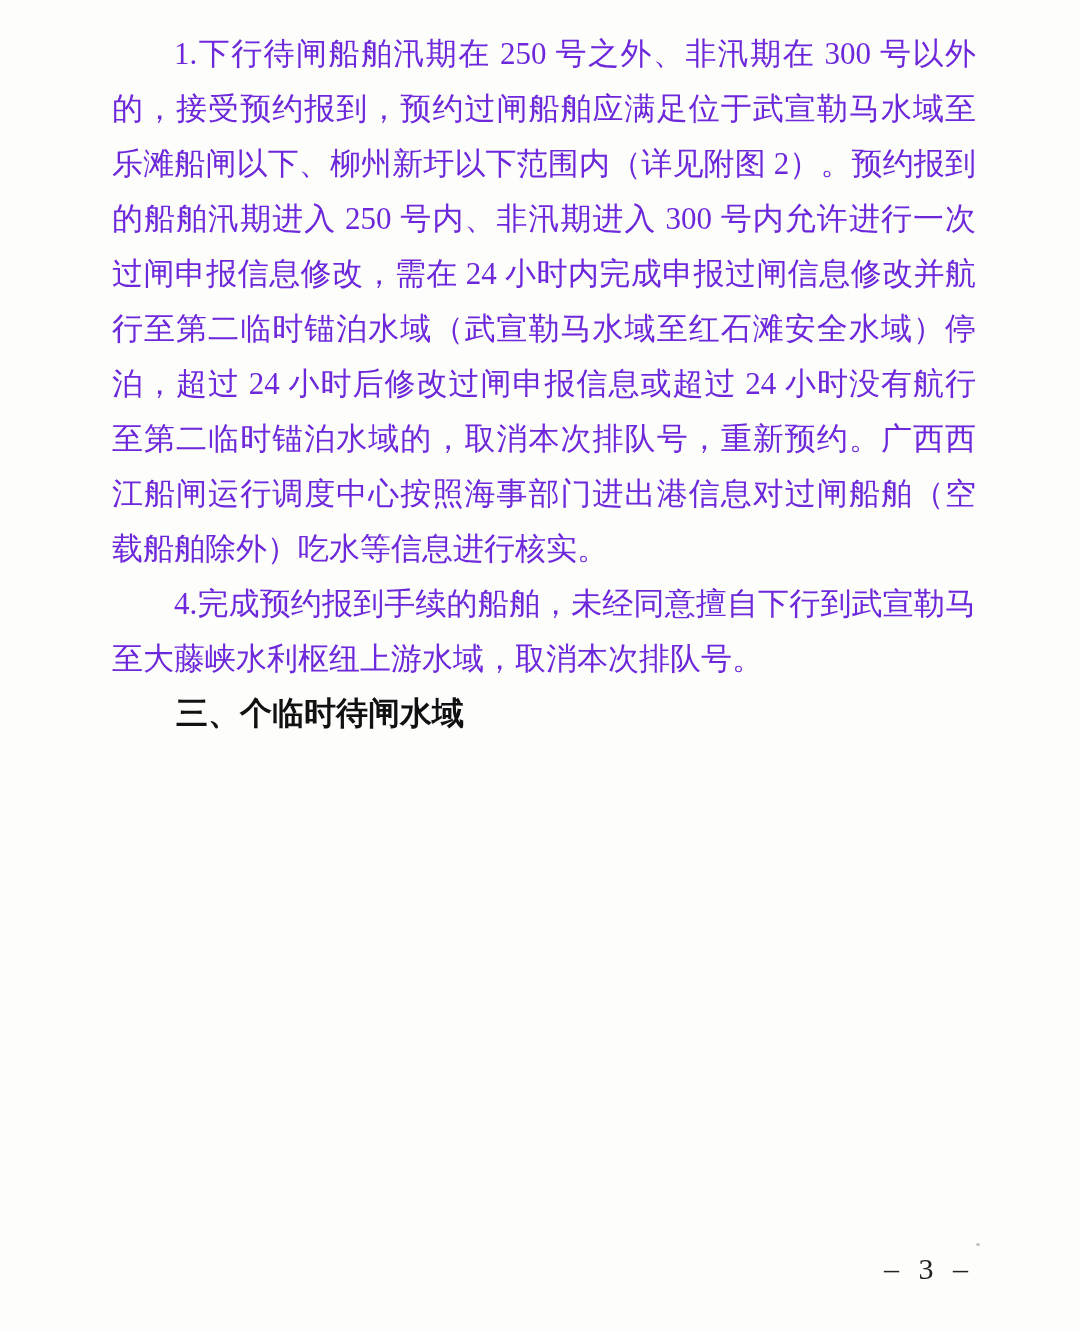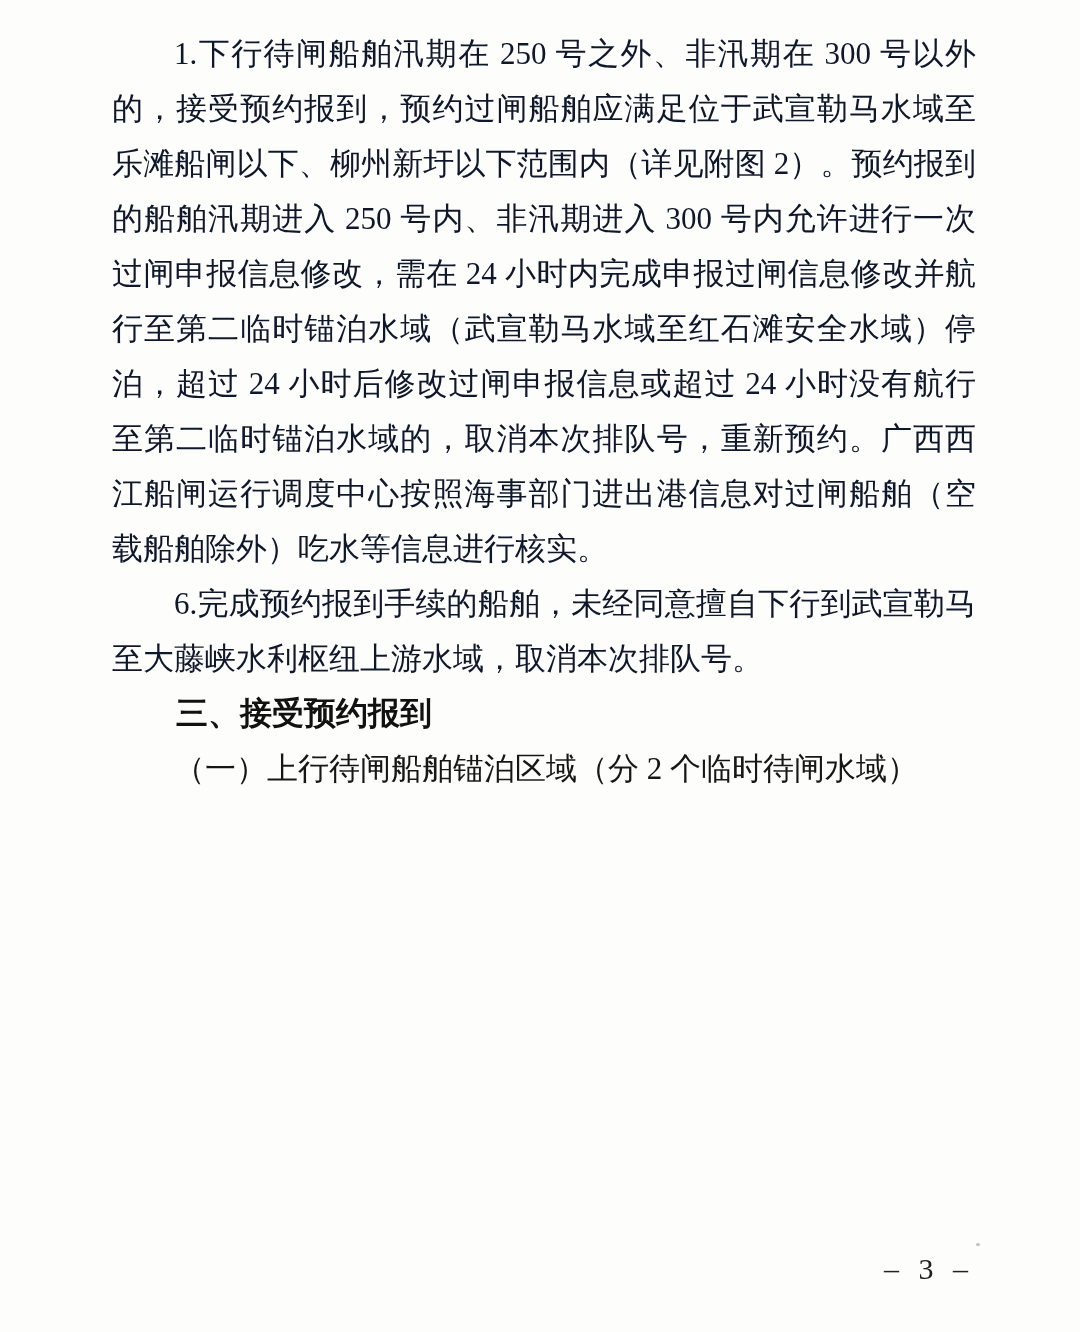--- a/index.html
+++ b/index.html
@@ -25,7 +25,7 @@
     font-family: "Liberation Serif", "DejaVu Serif", serif;
     font-size: 31px;
     line-height: 55px;
-    color: #0f172a;
+    color: #6d28d9;
   }
   .heading {
     margin: 0;

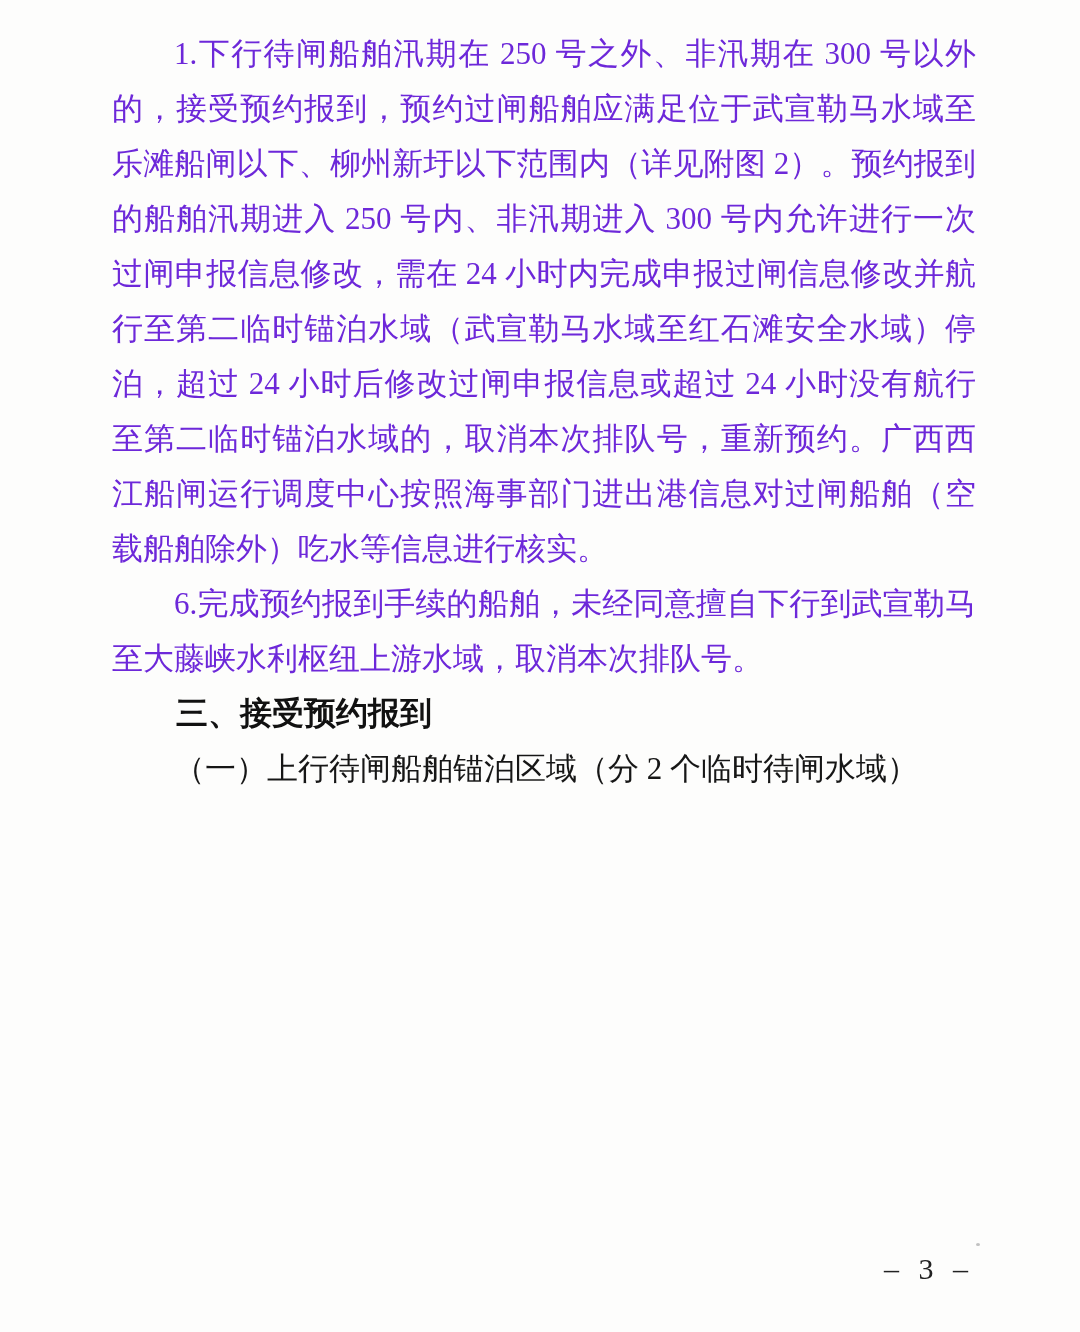--- a/index.html
+++ b/index.html
@@ -72,7 +72,7 @@
 
   <p class="para">1.下行待闸船舶汛期在 250 号之外、非汛期在 300 号以外的，接受预约报到，预约过闸船舶应满足位于武宣勒马水域至乐滩船闸以下、柳州新圩以下范围内（详见附图 2）。预约报到的船舶汛期进入 250 号内、非汛期进入 300 号内允许进行一次过闸申报信息修改，需在 24 小时内完成申报过闸信息修改并航行至第二临时锚泊水域（武宣勒马水域至红石滩安全水域）停泊，超过 24 小时后修改过闸申报信息或超过 24 小时没有航行至第二临时锚泊水域的，取消本次排队号，重新预约。广西西江船闸运行调度中心按照海事部门进出港信息对过闸船舶（空载船舶除外）吃水等信息进行核实。</p>
 
-  <p class="para">6.完成预约报到手续的船舶，未经同意擅自下行到武宣勒马至大藤峡水利枢纽上游水域，取消本次排队号。</p>
+  <p class="para">4.完成预约报到手续的船舶，未经同意擅自下行到武宣勒马至大藤峡水利枢纽上游水域，取消本次排队号。</p>
 
   <p class="heading">三、接受预约报到</p>
 

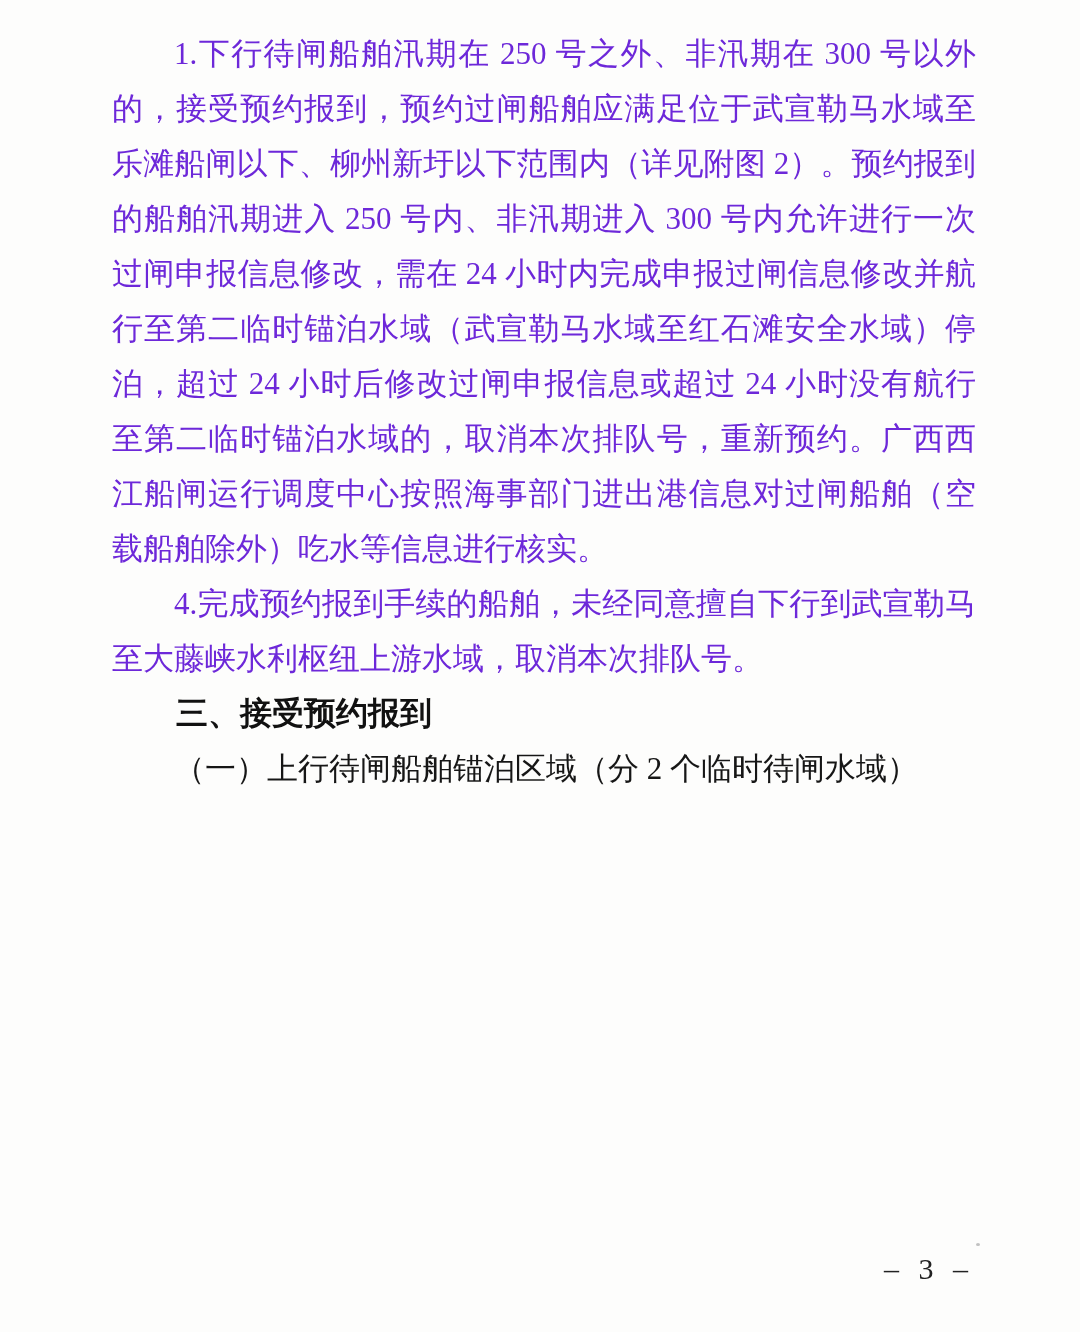--- a/index.html
+++ b/index.html
@@ -74,7 +74,7 @@
 
   <p class="para">4.完成预约报到手续的船舶，未经同意擅自下行到武宣勒马至大藤峡水利枢纽上游水域，取消本次排队号。</p>
 
-  <p class="heading">三、接受预约报到</p>
+  <p class="heading">三、个临时待闸水域</p>
 
   <p class="subheading">（一）上行待闸船舶锚泊区域（分 2 个临时待闸水域）</p>
 

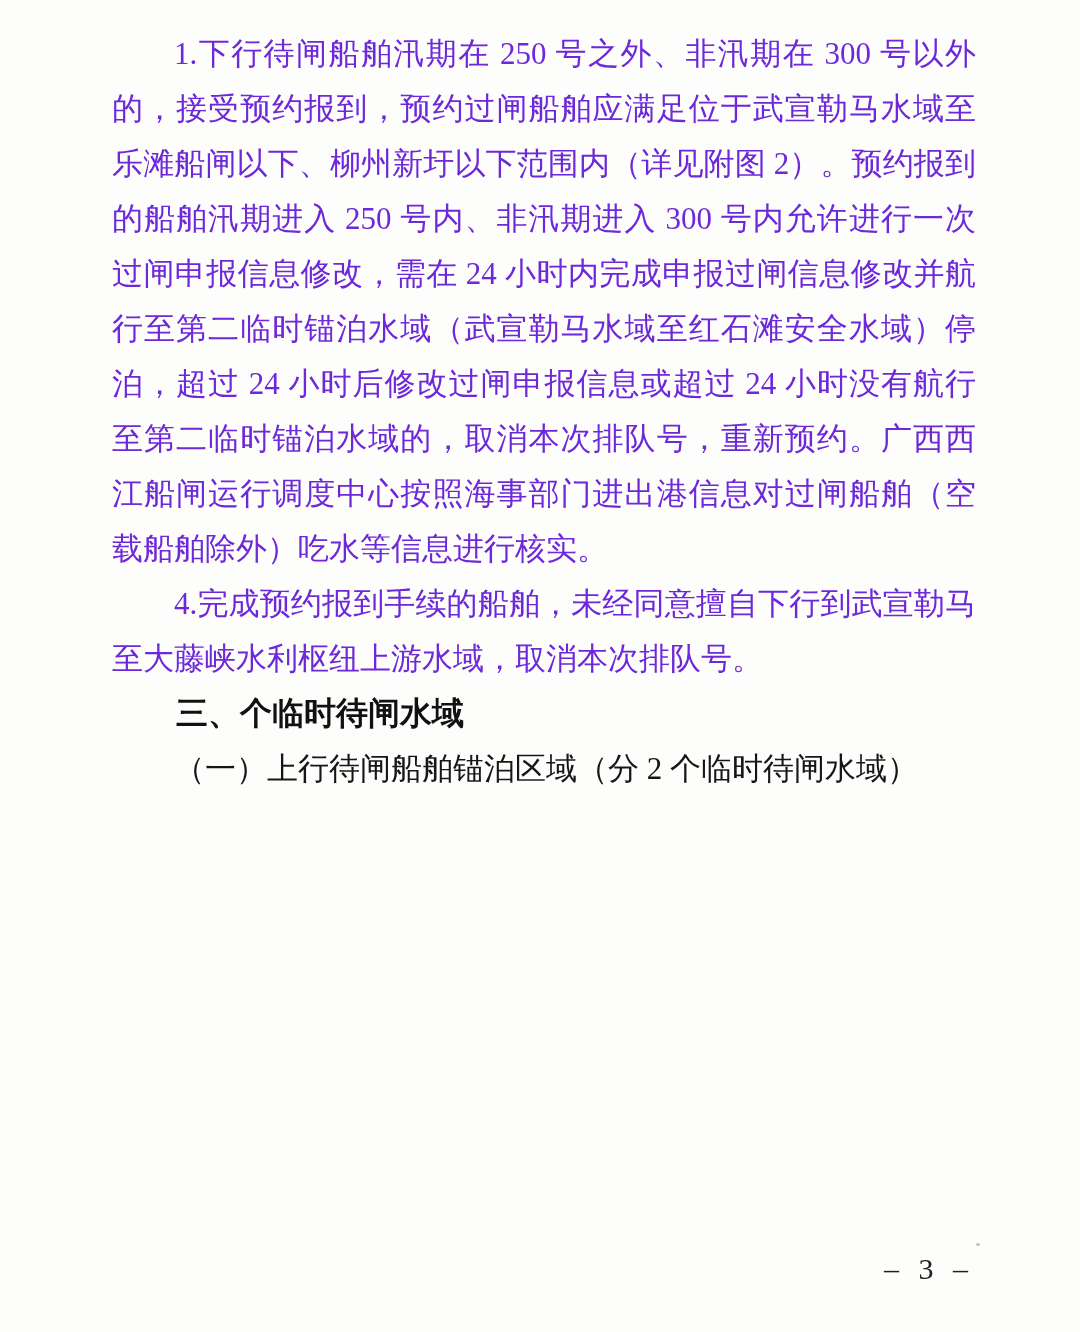--- a/index.html
+++ b/index.html
@@ -76,7 +76,6 @@
 
   <p class="heading">三、个临时待闸水域</p>
 
-  <p class="subheading">（一）上行待闸船舶锚泊区域（分 2 个临时待闸水域）</p>
 
 
 

